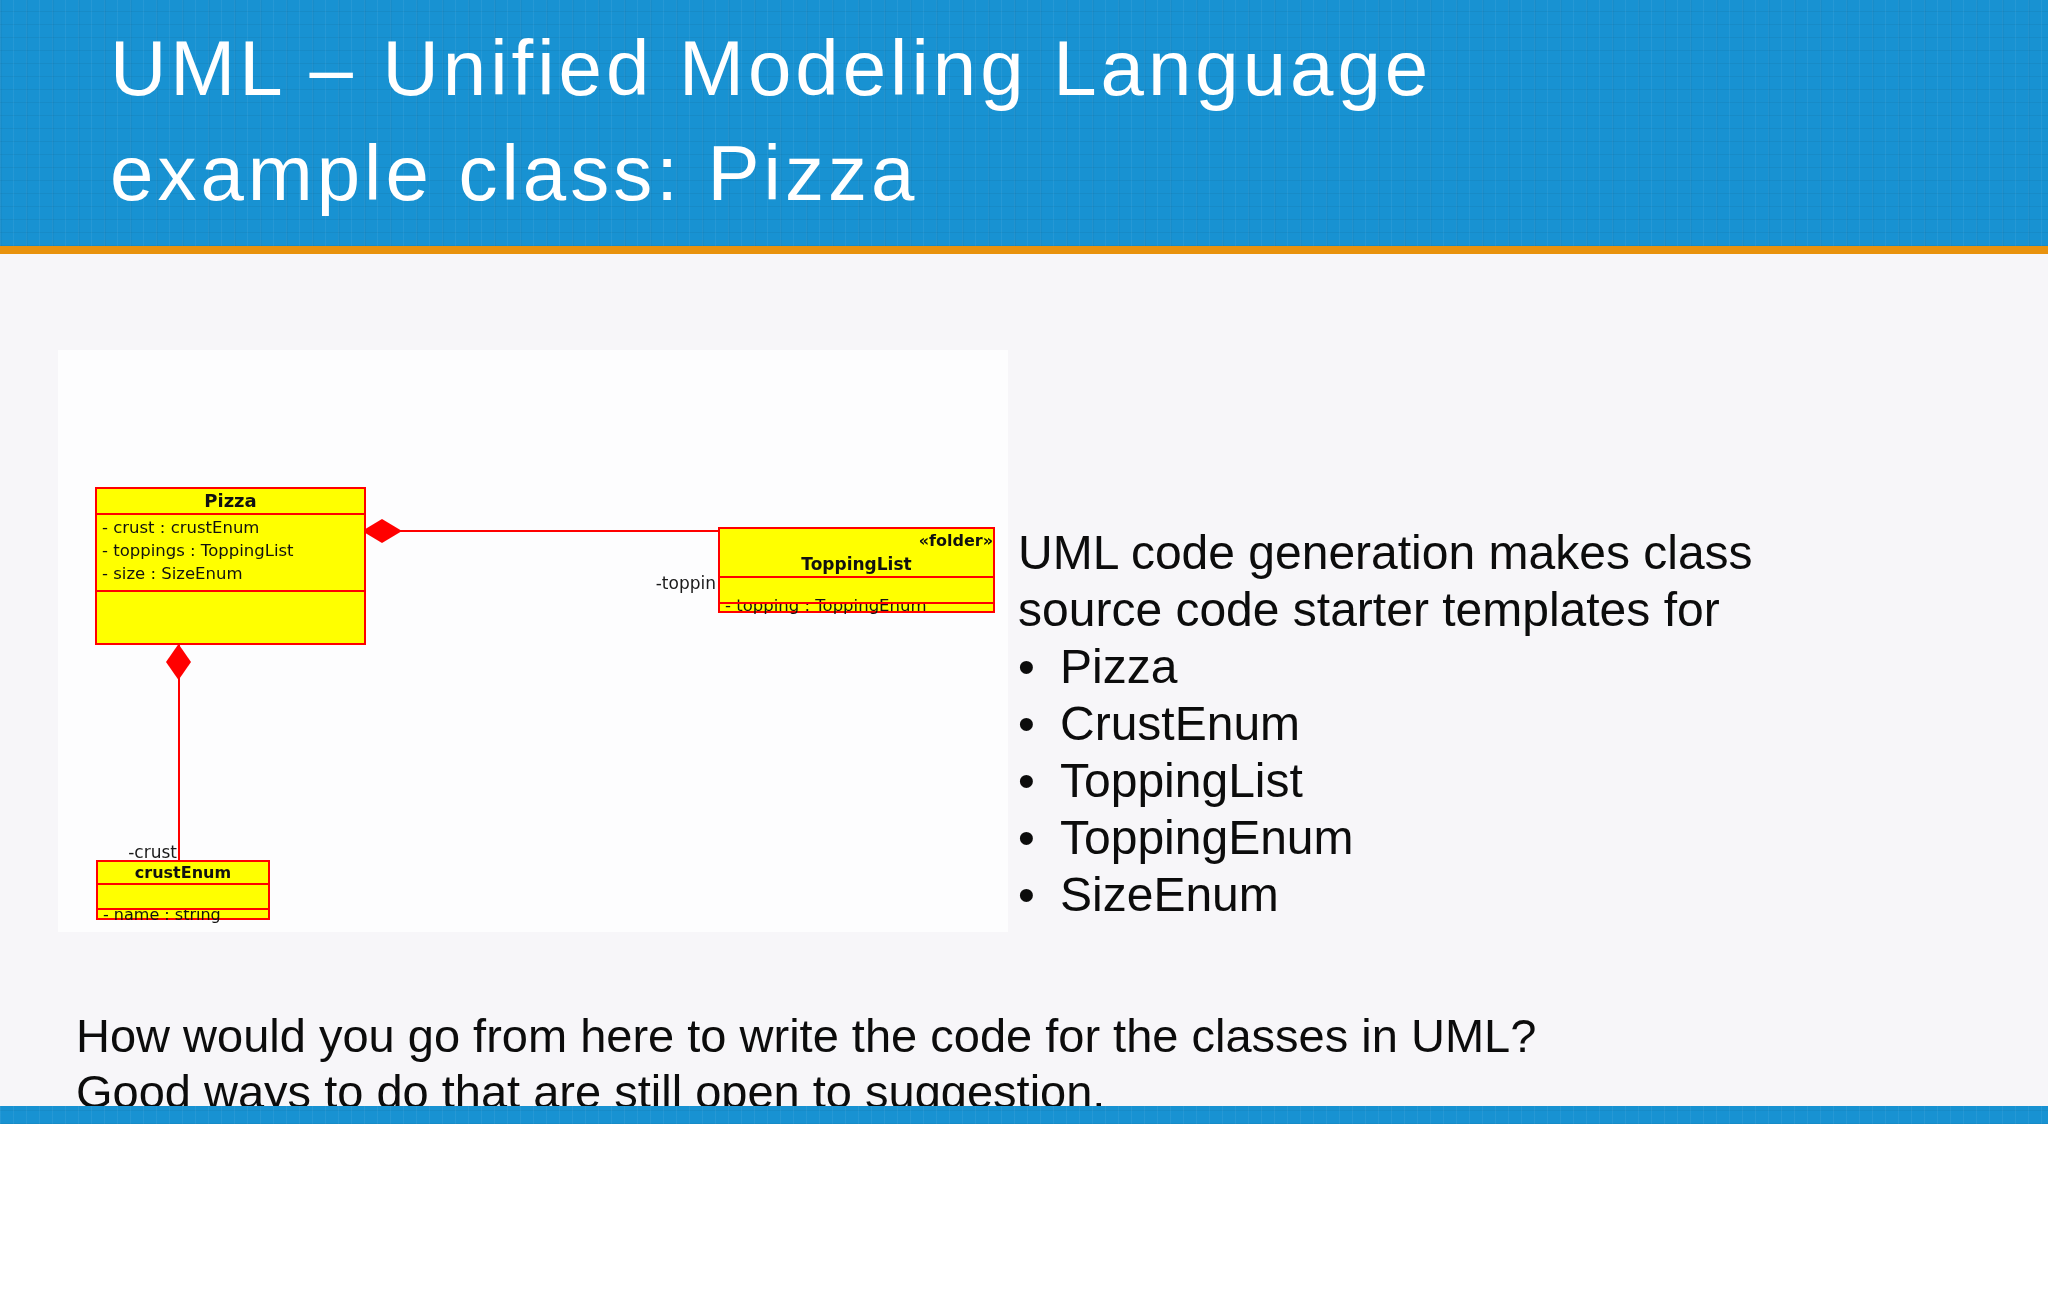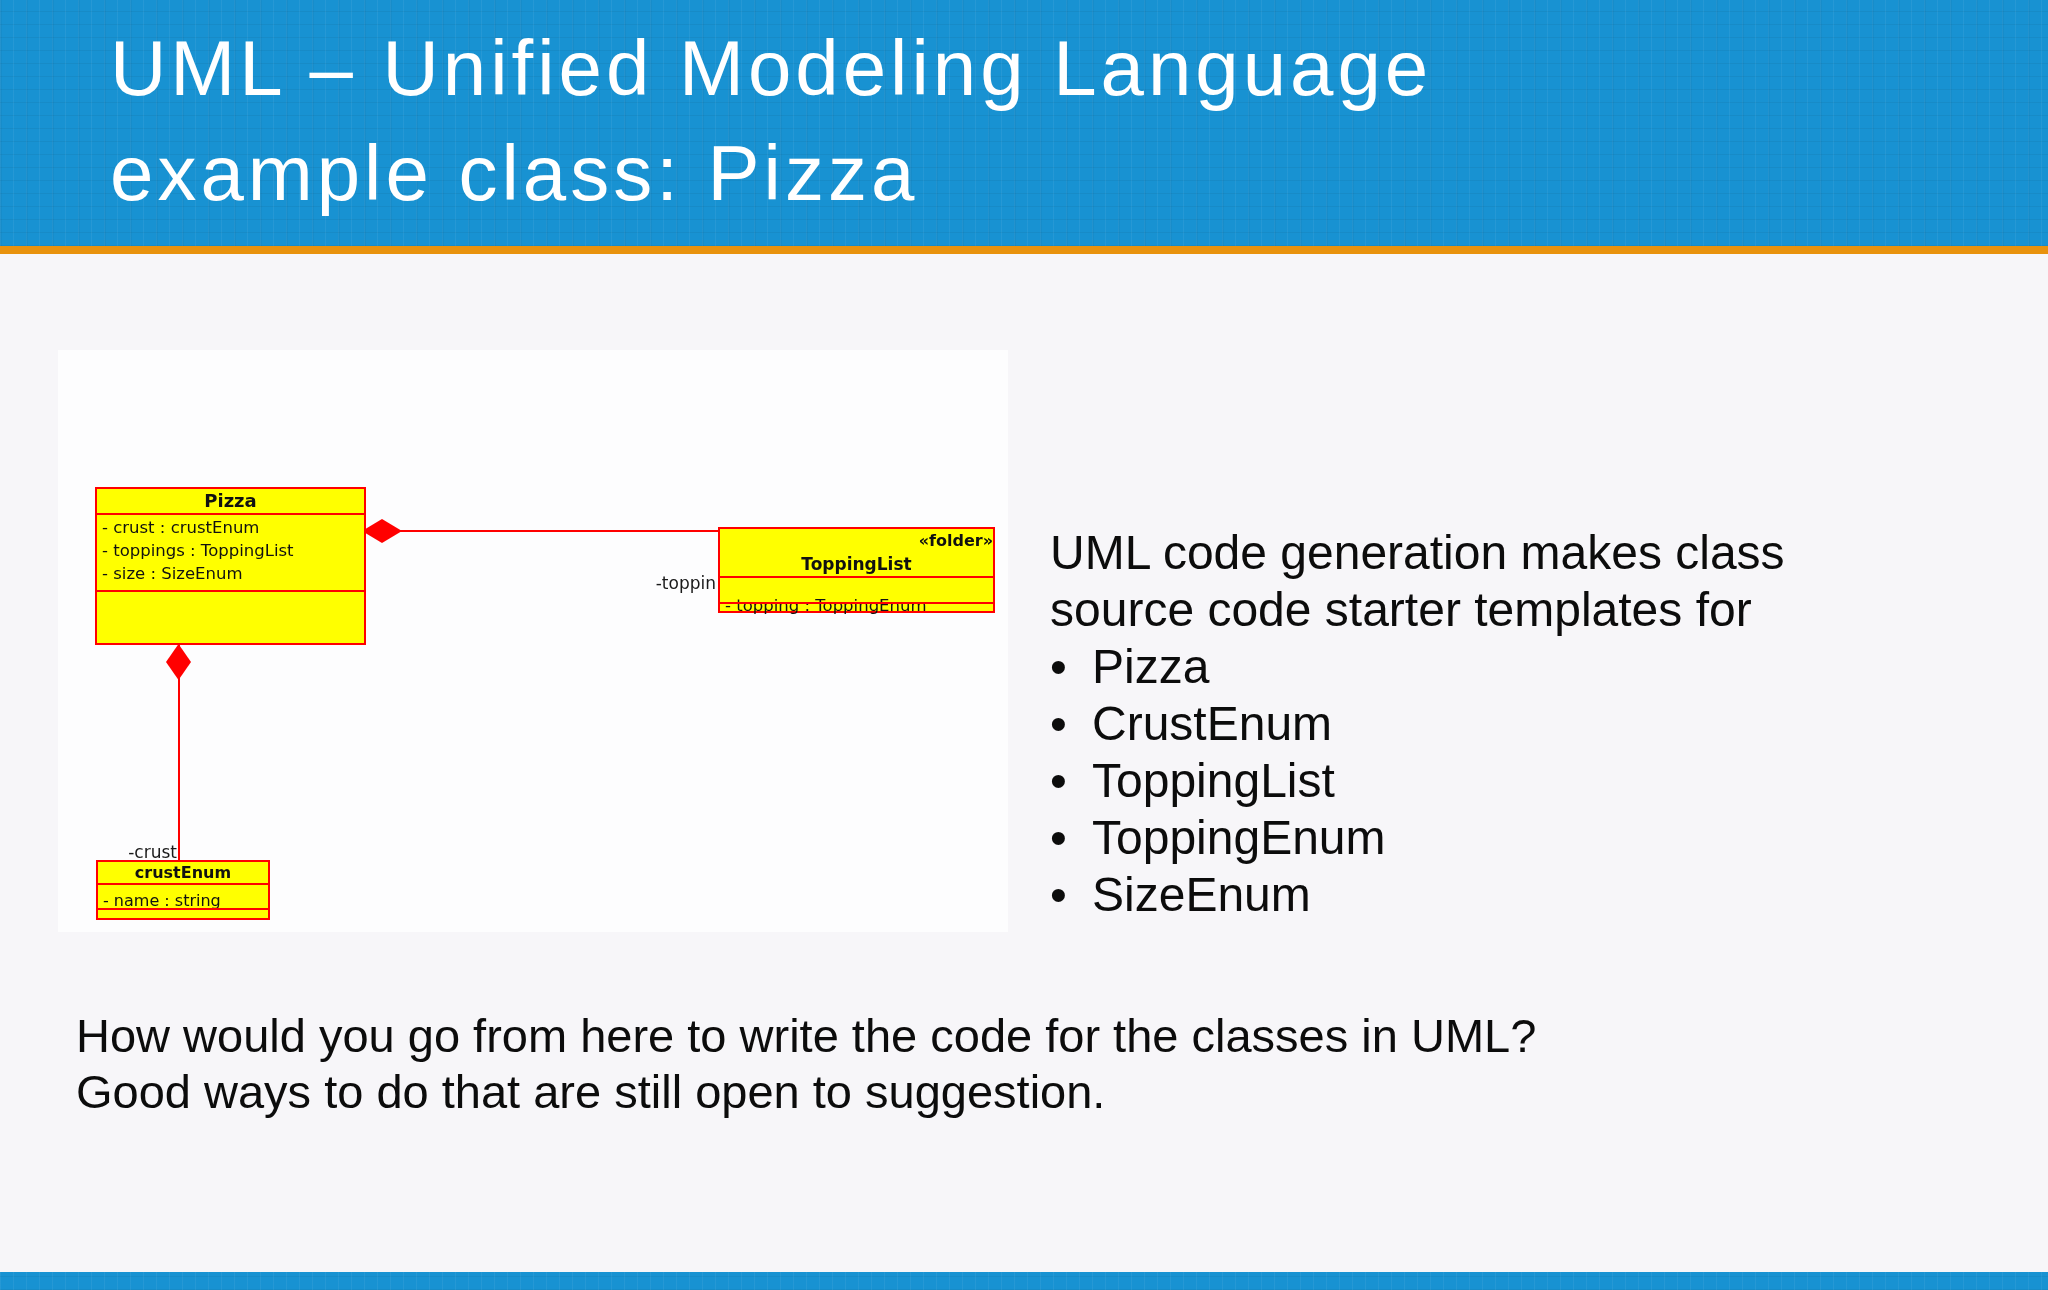--- a/index.html
+++ b/index.html
@@ -7,7 +7,7 @@
   body { font-family:"Liberation Sans", sans-serif; }
 
   .slide {
-    position:relative; width:2048px; height:1290px;
+    position:relative; width:2048px; height:1124px;
     background:#f7f6f9; overflow:hidden;
   }
 

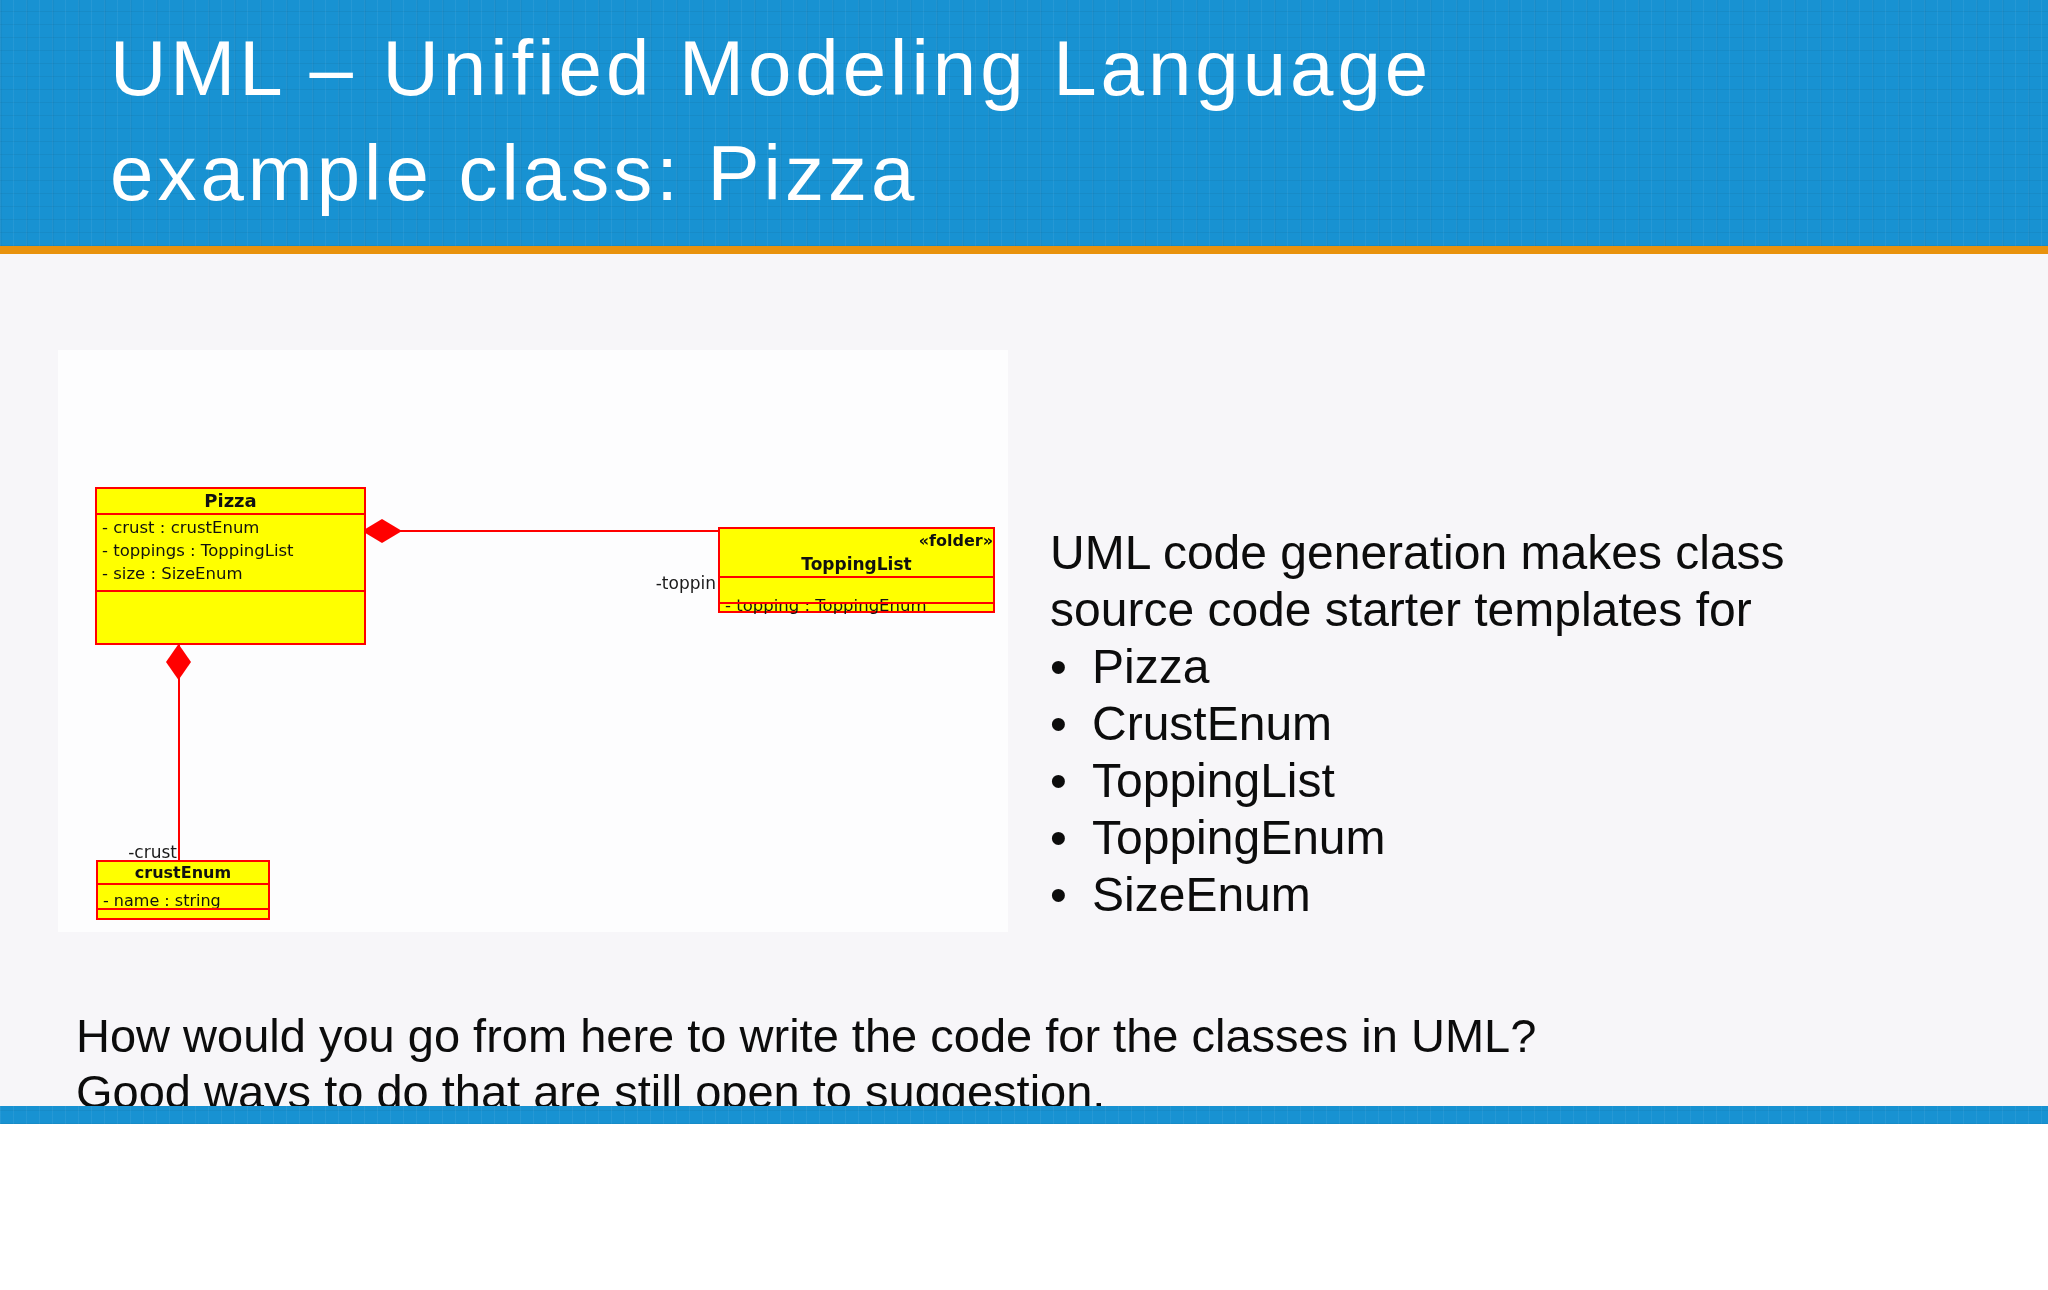--- a/index.html
+++ b/index.html
@@ -94,7 +94,7 @@
 
   
   .body-text {
-    position:absolute; left:1050px; top:524px;
+    position:absolute; left:1018px; top:524px;
     font-size:48px; line-height:57px; color:#0c0c0c;
   }
   .body-text .intro-line { white-space:nowrap; }

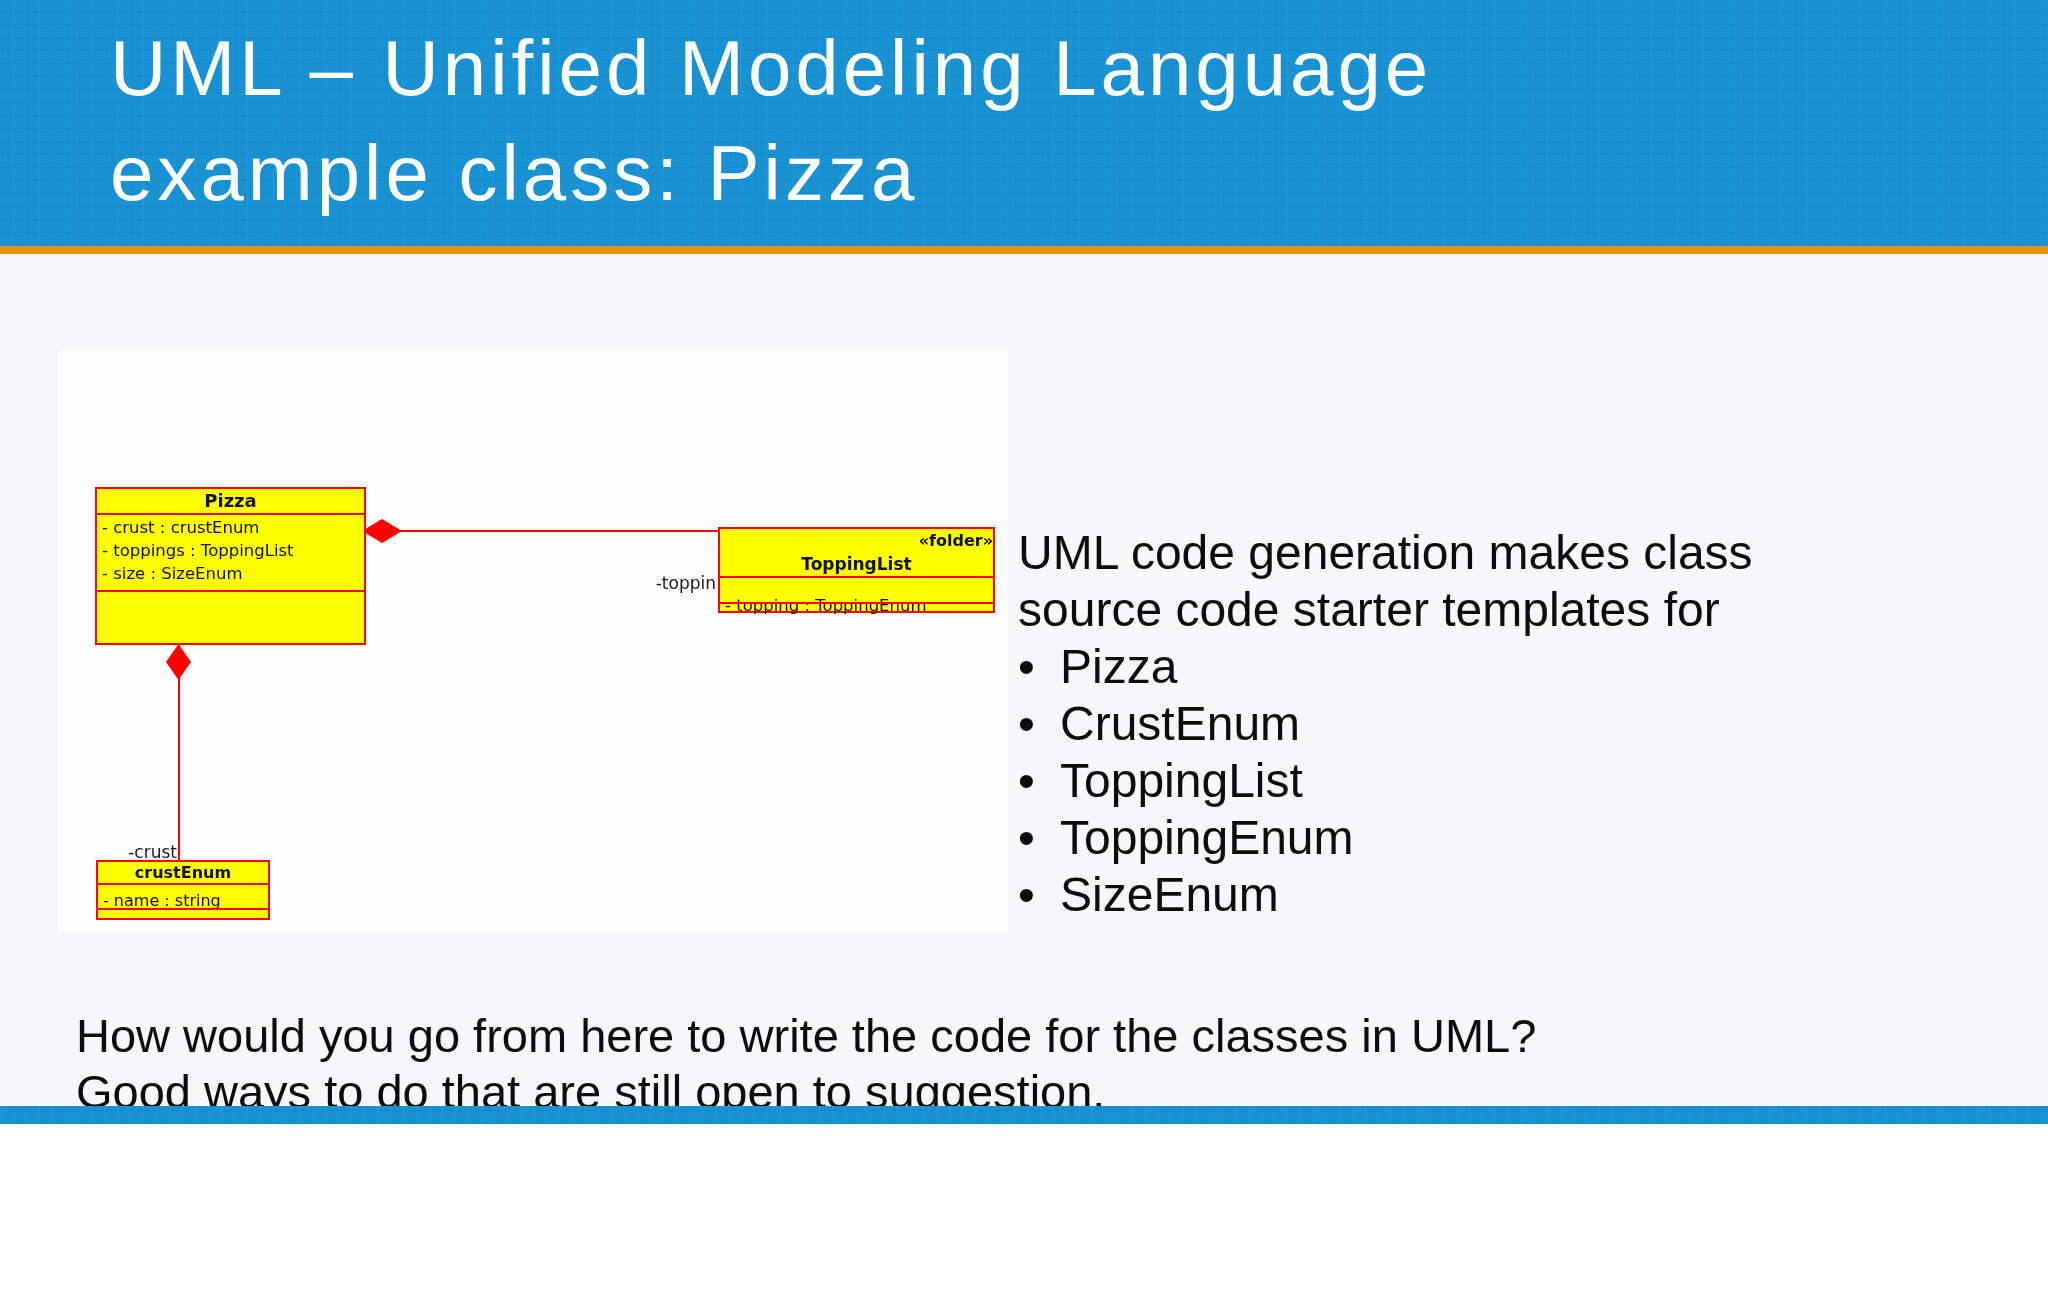--- a/index.html
+++ b/index.html
@@ -71,7 +71,7 @@
 
   .box-crustenum { left:96px; top:860px; width:174px; height:60px; }
   .box-crustenum .uml-title { font-size:16px; line-height:21px; }
-  .box-crustenum .uml-attrs { height:25px; padding-top:5px; }
+  .box-crustenum .uml-attrs { height:25px; padding-top:19px; }
   .box-crustenum .uml-attr  { font-size:16px; line-height:21px; }
 
   .rel-line { position:absolute; background:#ff0000; }

